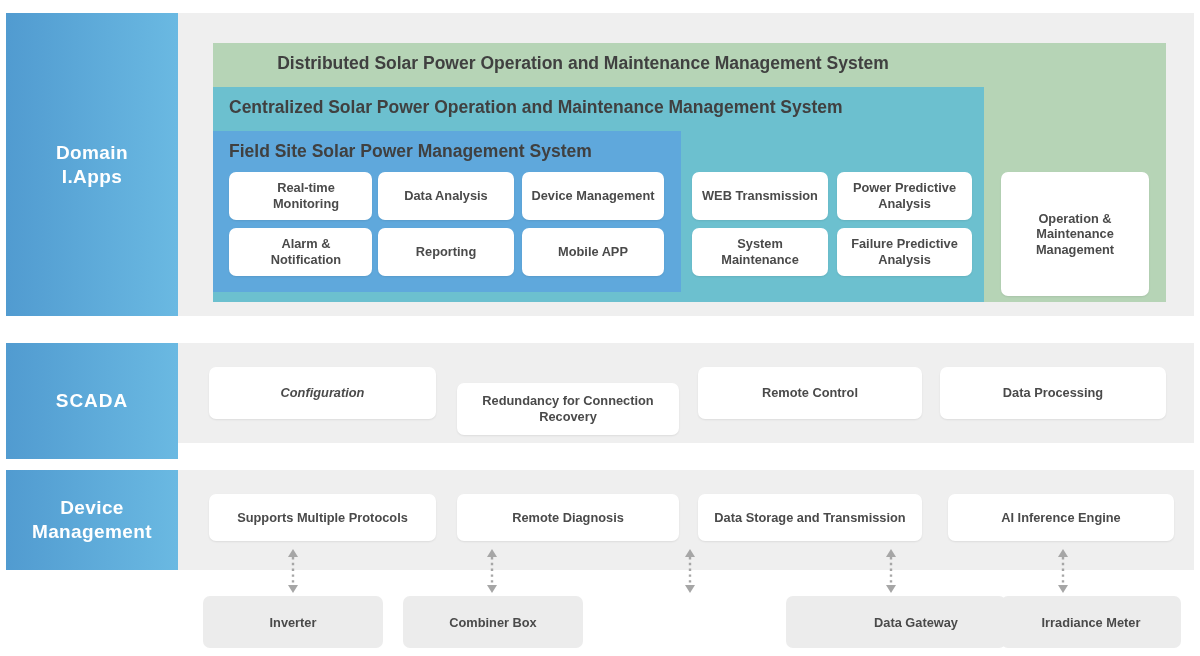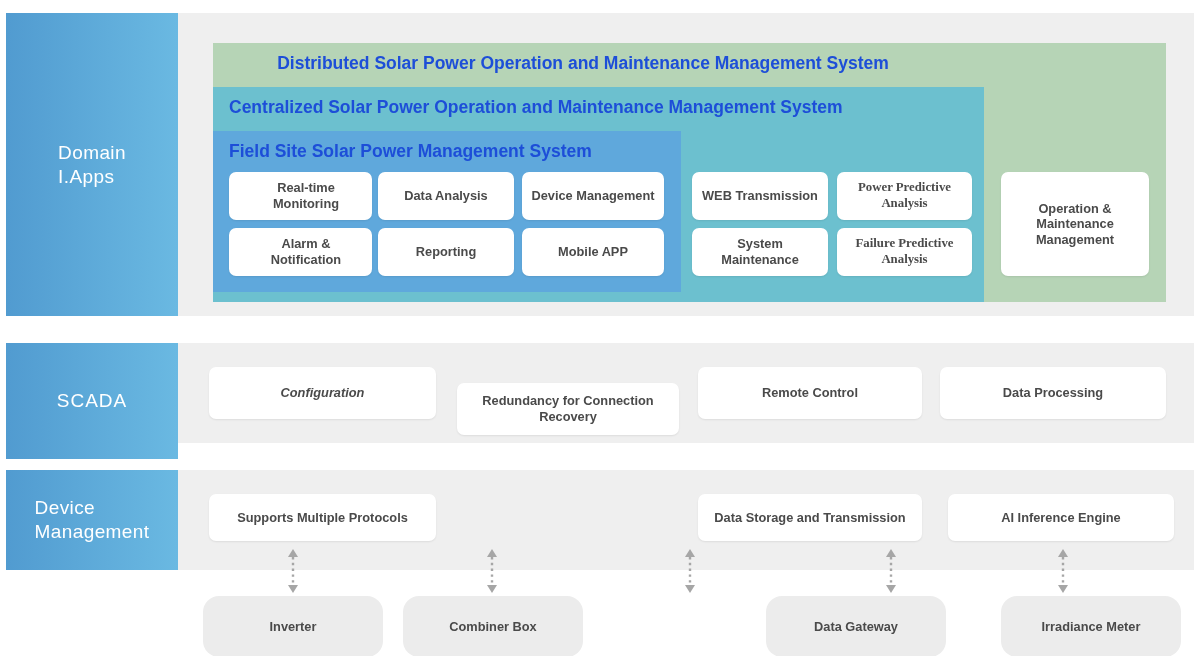--- a/index.html
+++ b/index.html
@@ -42,7 +42,7 @@
     background:#5fa8dc;
   }
   .panel-title{
-    position:absolute;color:#1d4ed8;font-weight:bold;font-size:17.5px;
+    position:absolute;color:#404040;font-weight:bold;font-size:17.5px;
     white-space:nowrap;
   }
   .title-green{left:0;top:53px;width:1166px;text-align:center;}

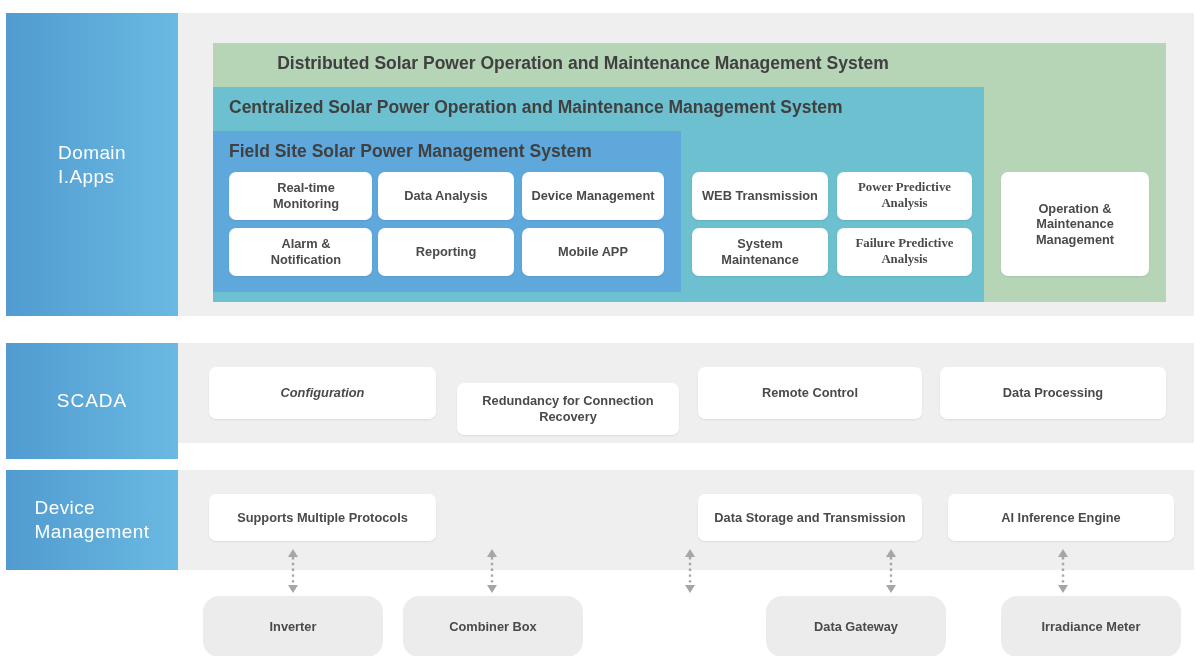--- a/index.html
+++ b/index.html
@@ -22,7 +22,7 @@
     position:absolute;left:6px;width:172px;
     background:linear-gradient(90deg,#519bd0 0%,#6ab9e2 100%);
     display:flex;align-items:center;justify-content:center;
-    color:#ffffff;font-weight:normal;text-align:left;line-height:1.25;
+    color:#ffffff;font-weight:bold;text-align:center;line-height:1.25;
   }
   .rowlabel-apps{top:13px;height:303px;font-size:19px;letter-spacing:.4px;}
   .rowlabel-scada{top:343px;height:116px;font-size:19px;letter-spacing:1px;}

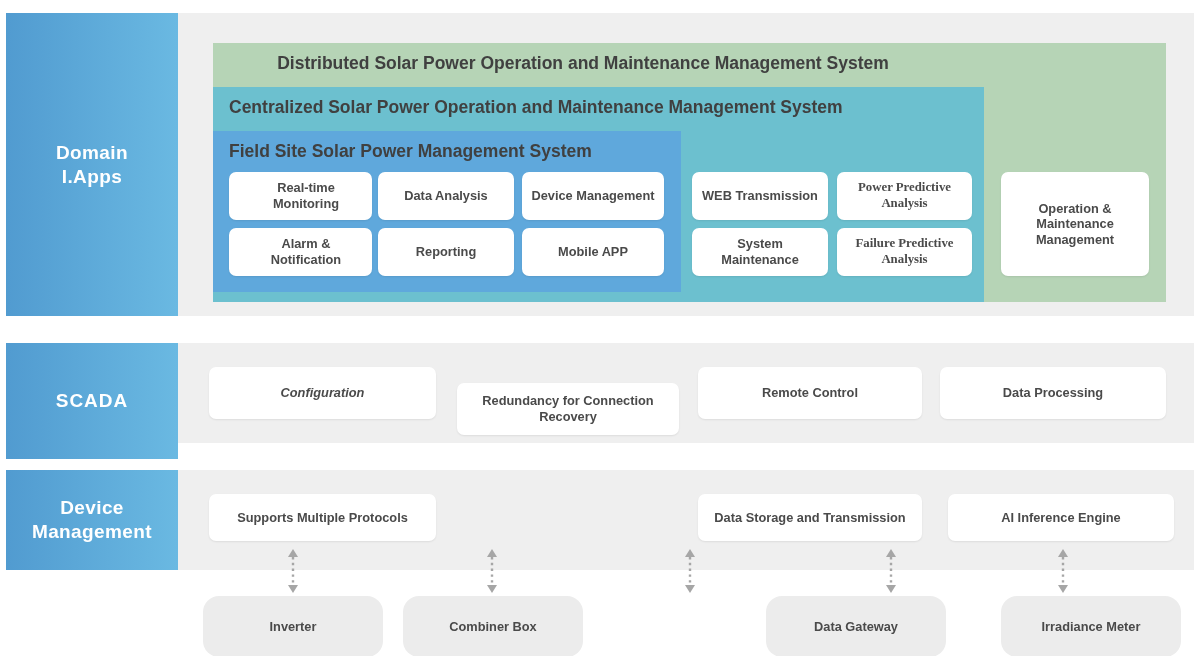--- a/index.html
+++ b/index.html
@@ -65,7 +65,7 @@
   .app-c2{left:378px;width:136px;}
   .app-c3{left:522px;width:142px;}
   .app-c4{left:692px;width:136px;}
-  .app-c5{left:837px;width:135px;font-family:Liberation Serif, serif;}
+  .app-c5{left:837px;width:135px;}
 
   .card-omm{
     left:1001px;top:172px;width:148px;height:104px;

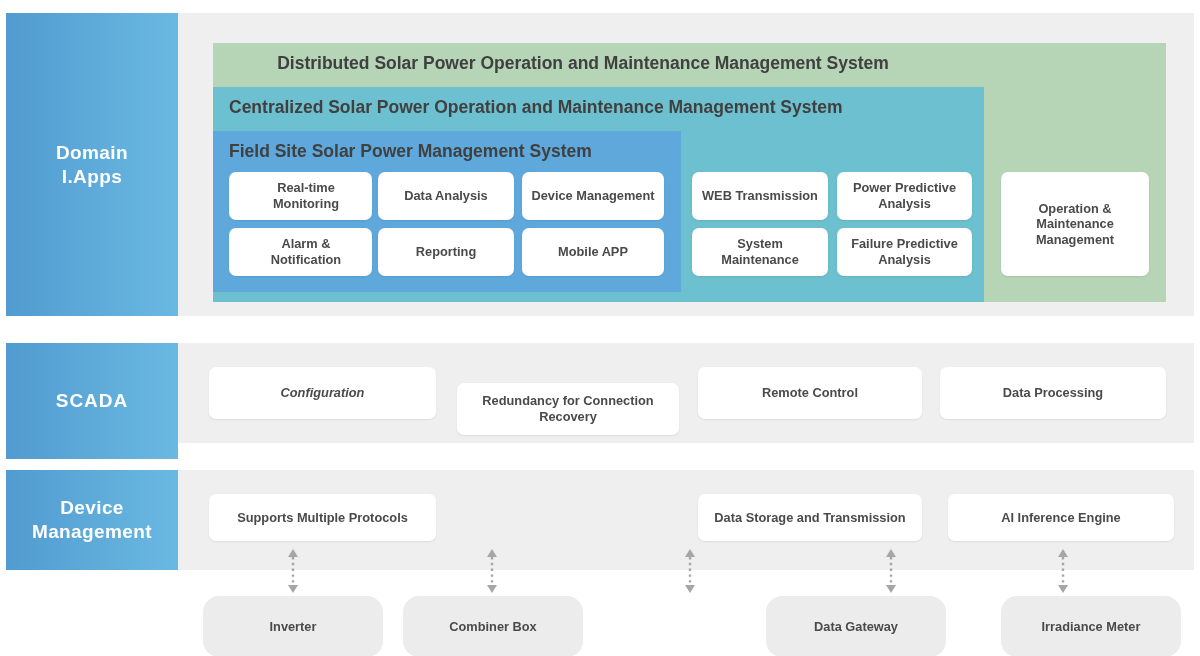--- a/index.html
+++ b/index.html
@@ -68,7 +68,7 @@
   .app-c5{left:837px;width:135px;}
 
   .card-omm{
-    left:1001px;top:172px;width:148px;height:104px;
+    left:1001px;top:172px;width:148px;height:124px;
   }
 
   

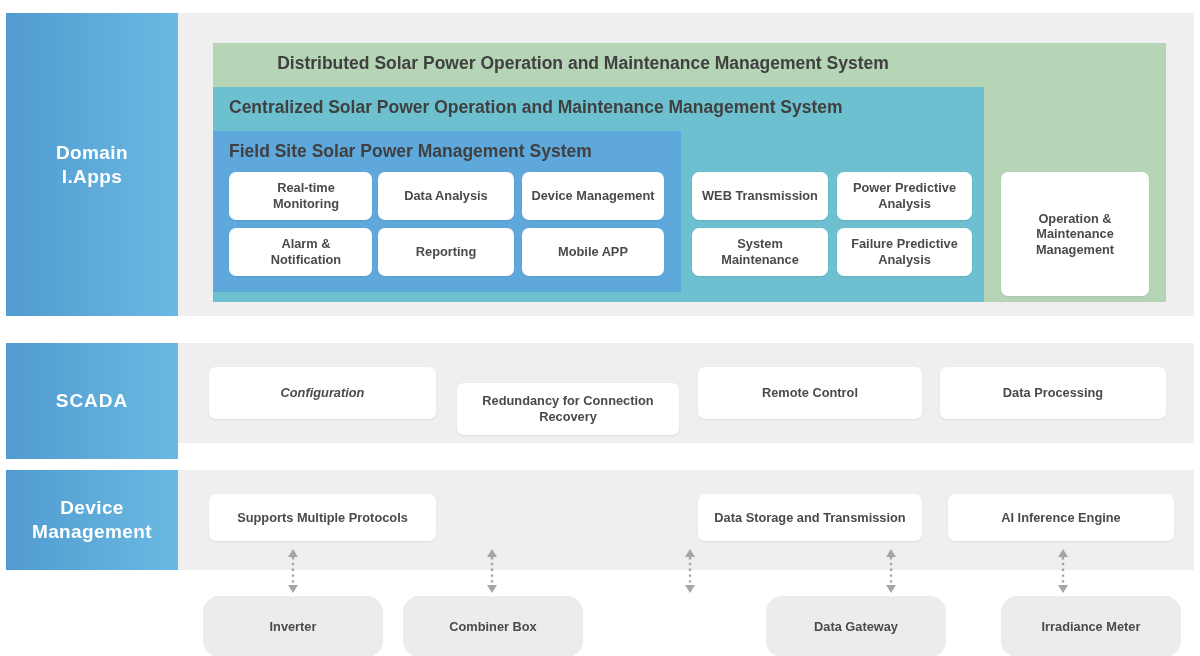--- a/index.html
+++ b/index.html
@@ -152,6 +152,7 @@
   <div class="card scada-card sc4">Data Processing</div>
 
   <div class="card dev-card dv1">Supports Multiple Protocols</div>
+  <div class="card dev-card dv2">Remote Diagnosis</div>
   <div class="card dev-card dv3">Data Storage and Transmission</div>
   <div class="card dev-card dv4">AI Inference Engine</div>
 

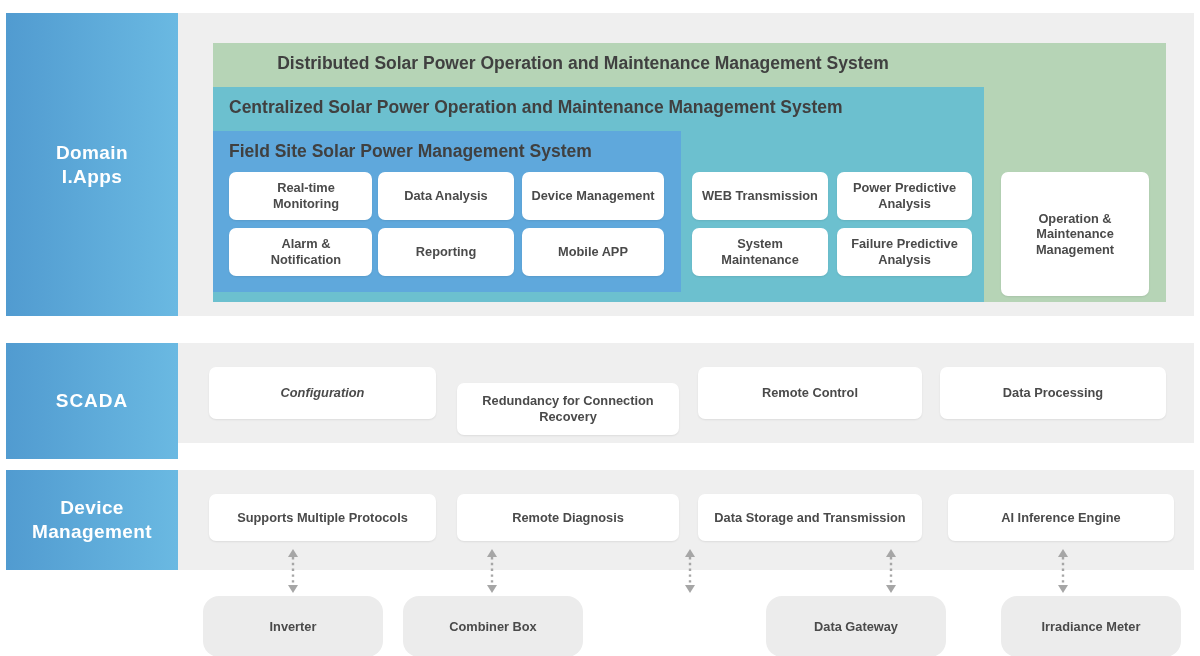--- a/index.html
+++ b/index.html
@@ -93,8 +93,8 @@
 
   
   .hw{
-    position:absolute;top:596px;height:61px;background:#ececec;
-    border-radius:16px;display:flex;align-items:center;justify-content:center;
+    position:absolute;top:596px;height:52px;background:#ececec;
+    border-radius:7px;display:flex;align-items:center;justify-content:center;
     color:#4a4a4a;font-weight:bold;font-size:12.8px;text-align:center;
   }
   .hw1{left:203px;width:180px;}

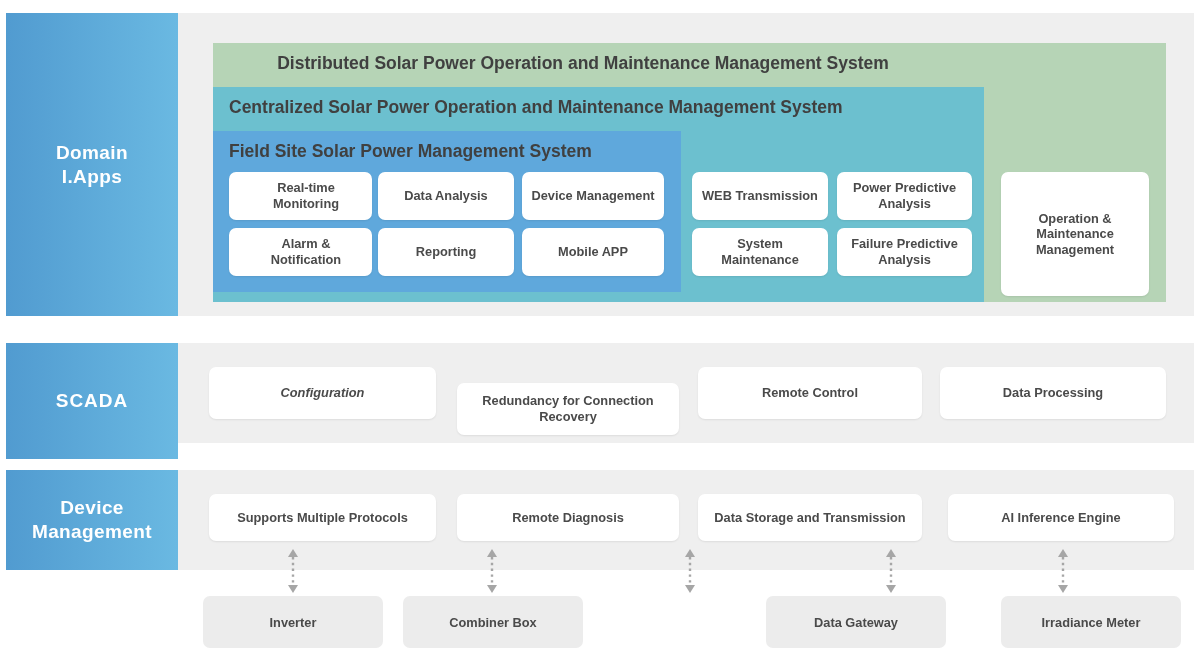--- a/index.html
+++ b/index.html
@@ -100,7 +100,7 @@
   .hw1{left:203px;width:180px;}
   .hw2{left:403px;width:180px;}
   .hw3{left:602px;width:180px;}
-  .hw4{left:766px;width:180px;}
+  .hw4{left:786px;width:180px;padding-left:40px;}
   .hw5{left:1001px;width:180px;}
 </style>
 </head>

